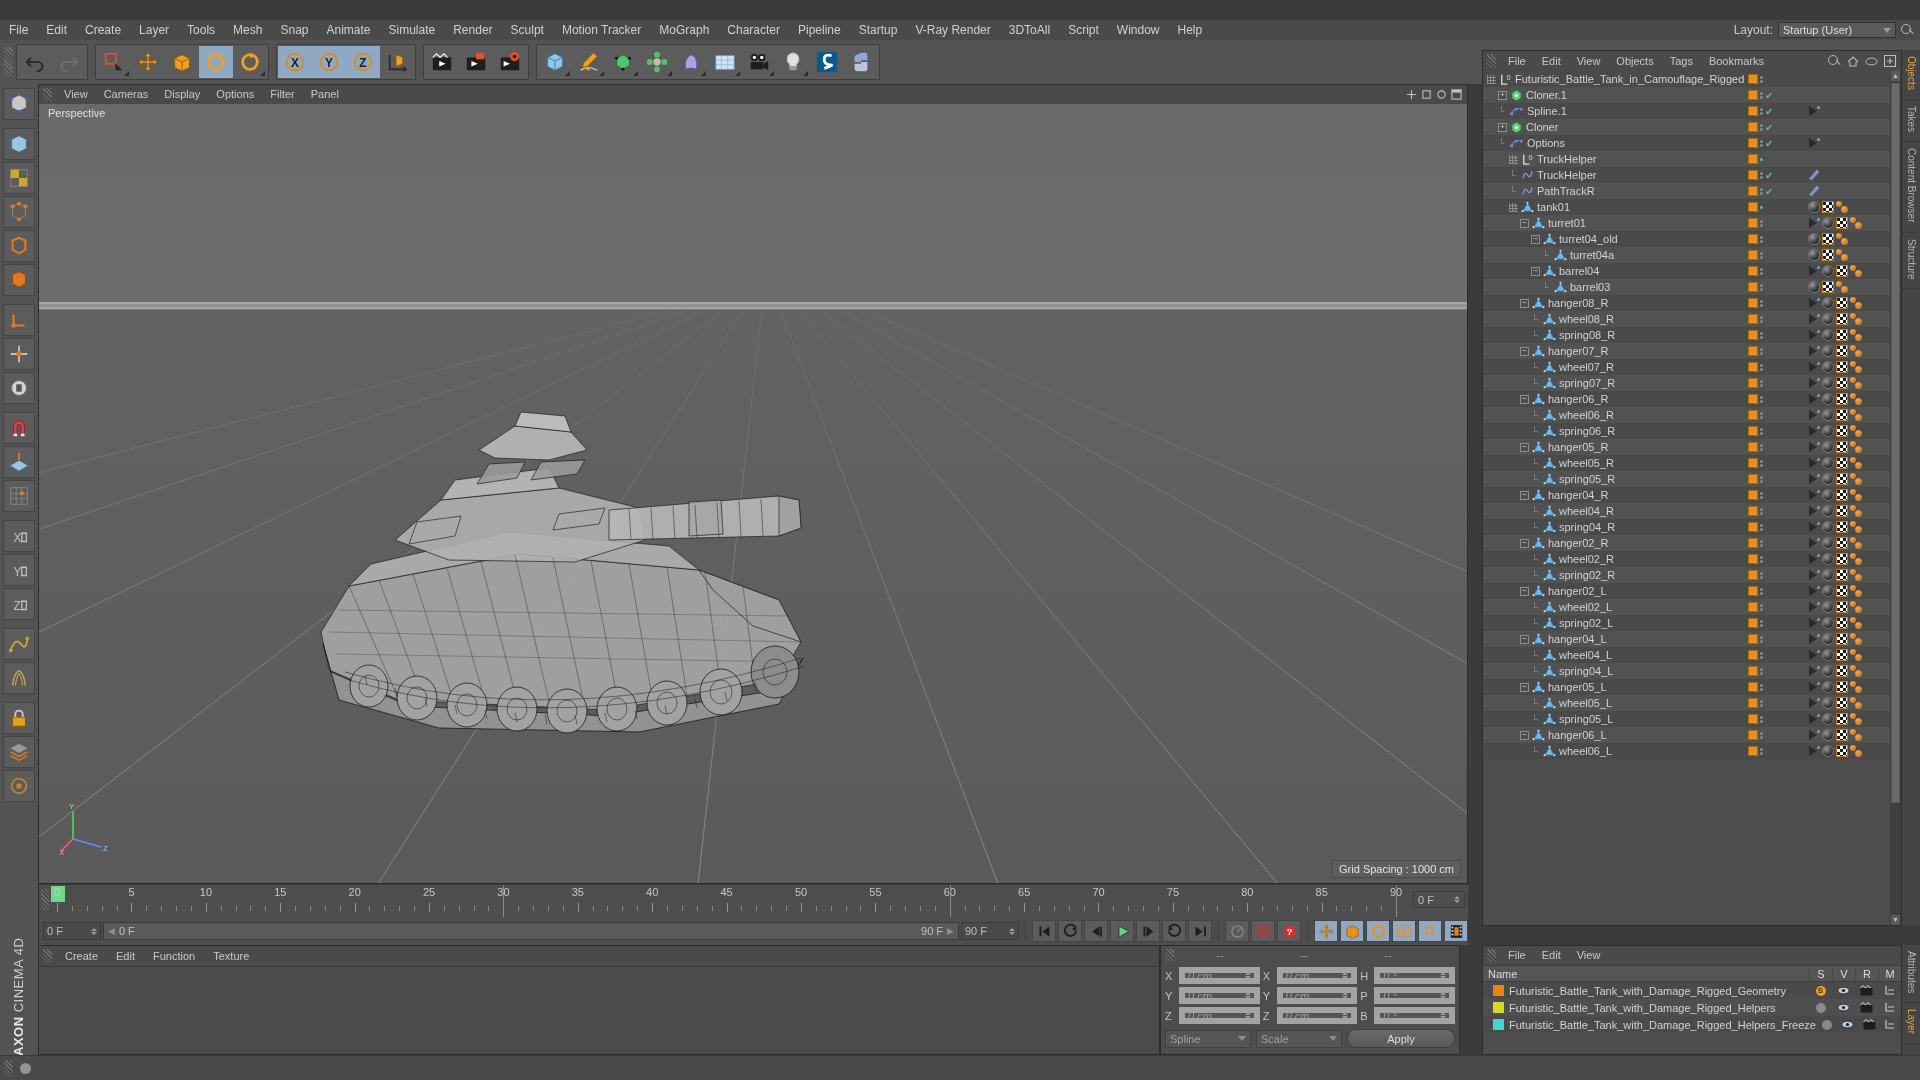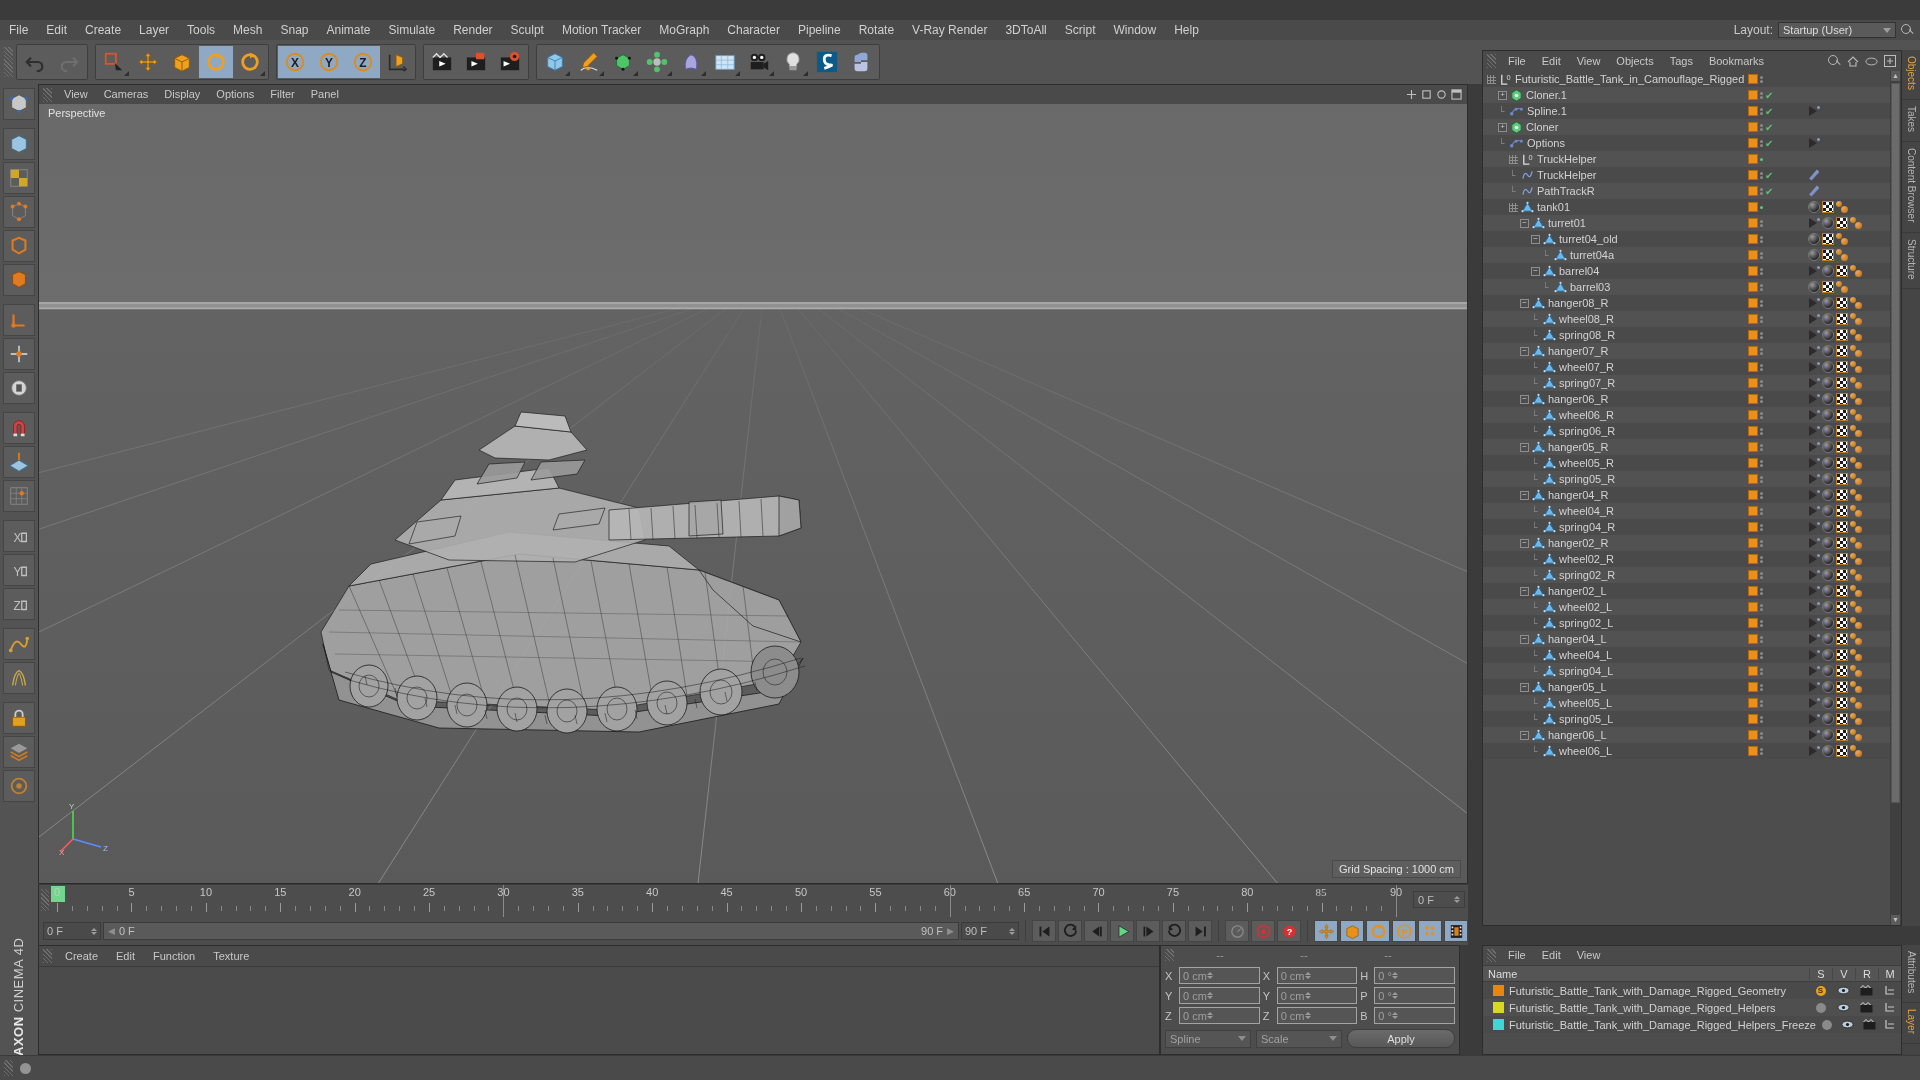--- a/index.html
+++ b/index.html
@@ -303,7 +303,7 @@
         <div class="mi">MoGraph</div>
         <div class="mi">Character</div>
         <div class="mi">Pipeline</div>
-        <div class="mi">Rotate</div>
+        <div class="mi">Startup</div>
         <div class="mi">V-Ray Render</div>
         <div class="mi">3DToAll</div>
         <div class="mi">Script</div>

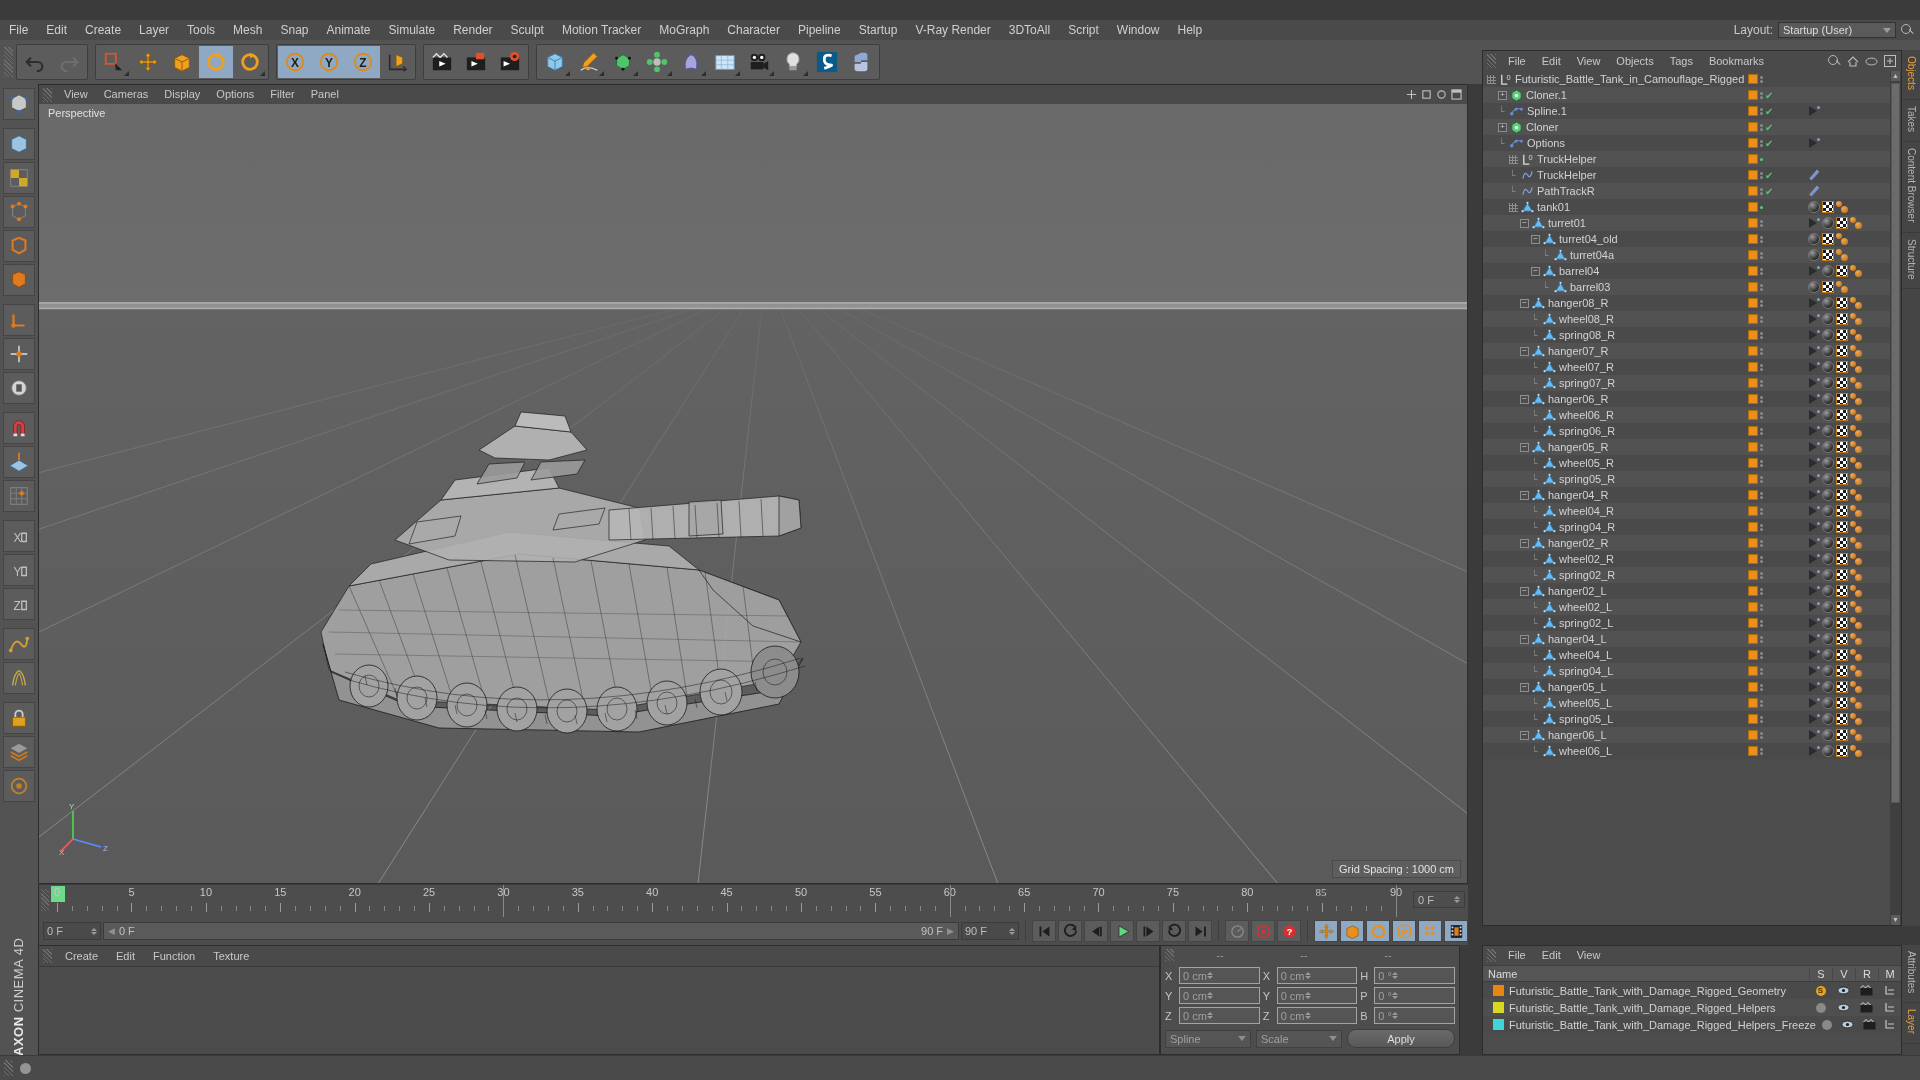--- a/index.html
+++ b/index.html
@@ -1026,7 +1026,7 @@
         <div class="tl-tick" style="left: 1225.98px; top: 21px; height: 5px; background: rgb(136, 136, 136);"></div>
         <div class="tl-tick" style="left: 1240.86px; top: 21px; height: 5px; background: rgb(136, 136, 136);"></div>
         <div class="tl-tick" style="left: 1255.73px; top: 21px; height: 5px; background: rgb(136, 136, 136);"></div>
-        <div class="tl-num" style="left: 1264.61px; font-family: Liberation Serif, serif;">85</div>
+        <div class="tl-num" style="left: 1264.61px;">85</div>
         <div class="tl-tick" style="left: 1270.61px; top: 18px; height: 9px;"></div>
         <div class="tl-tick" style="left: 1285.49px; top: 21px; height: 5px; background: rgb(136, 136, 136);"></div>
         <div class="tl-tick" style="left: 1300.37px; top: 21px; height: 5px; background: rgb(136, 136, 136);"></div>

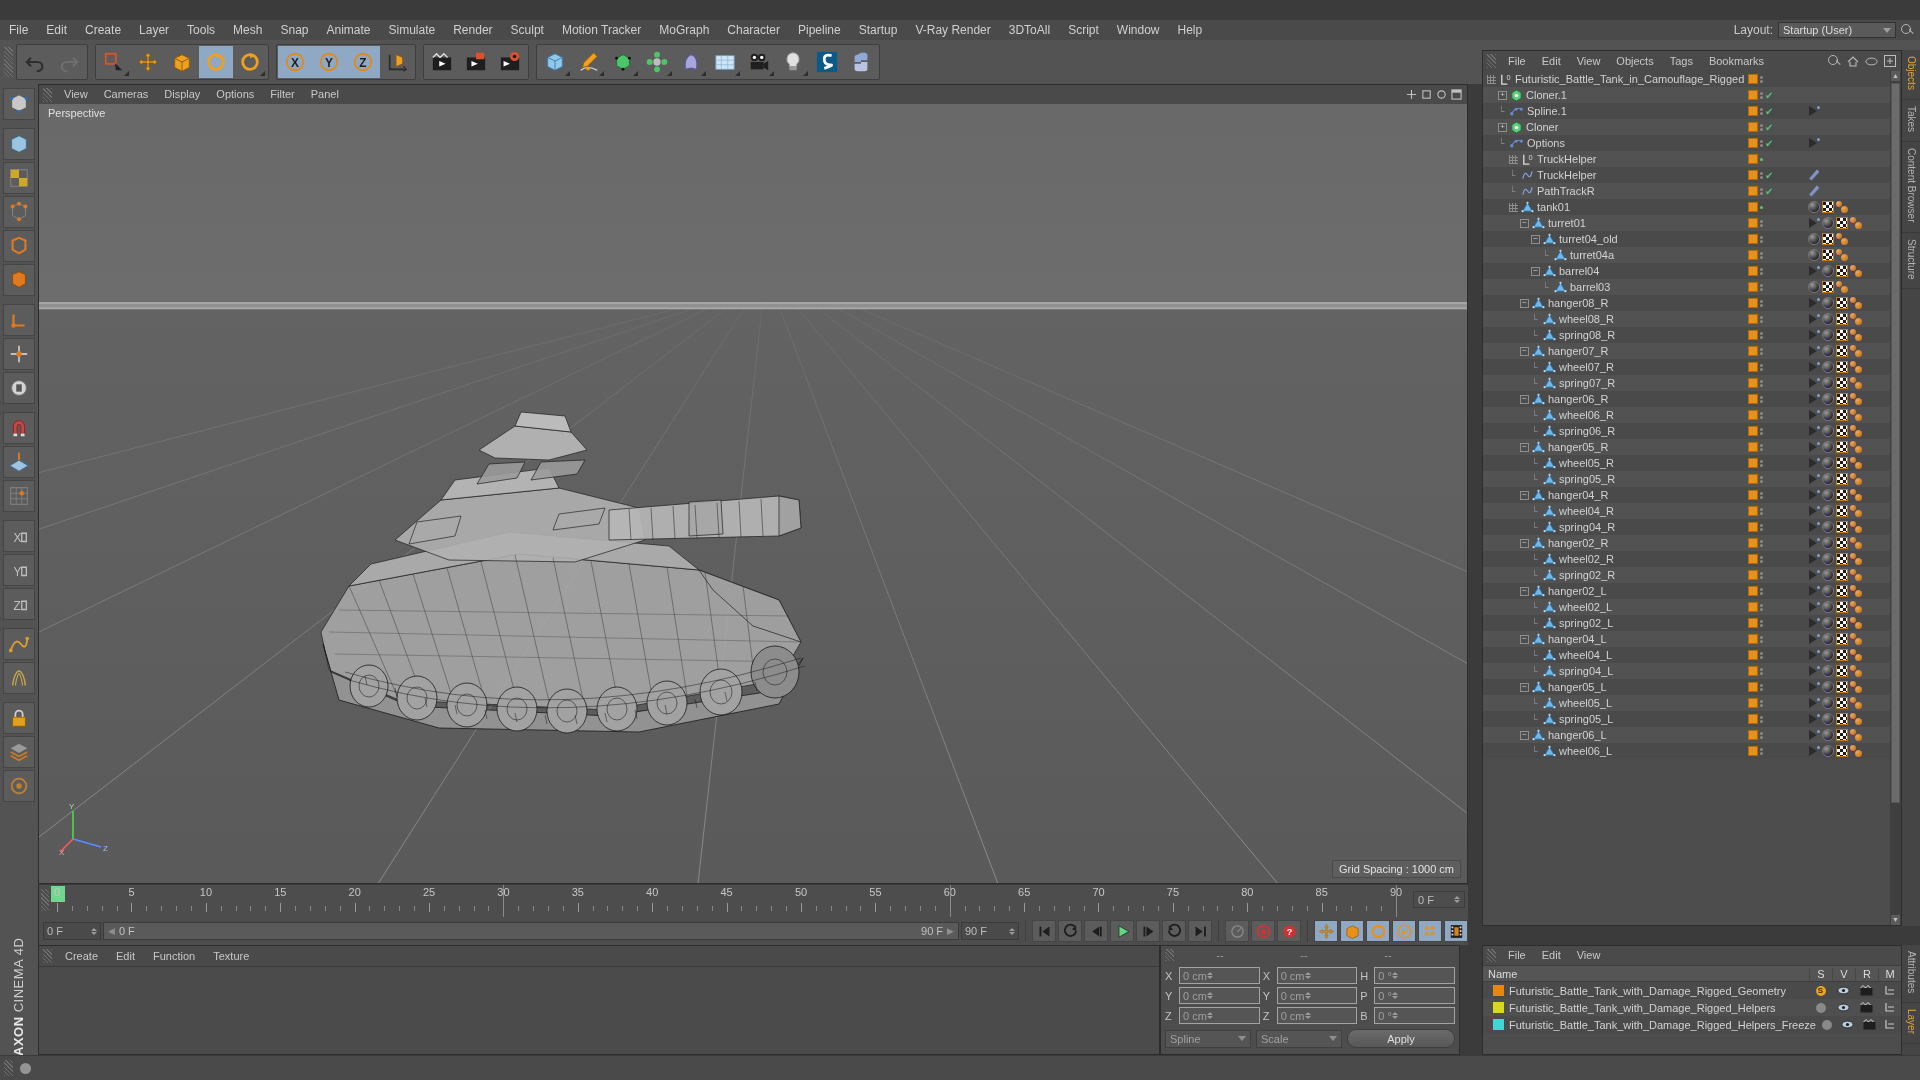--- a/index.html
+++ b/index.html
@@ -178,8 +178,8 @@
   .co-row { display:flex; align-items:center; gap:3px; height: 19px; margin-bottom:1px; }
   .co-lbl { width:11px; font-size:11px; color:#c4c4c4; text-align:left; }
   .co-in {
-    flex:1 1 0; height:17px; background:#555; border:1px solid #a3a3a3; display:flex;
-    align-items:center; padding:0 3px; font-size:11px; color:#9f9f9f;
+    flex:1 1 0; height:17px; background:#555; border:6px solid #a3a3a3; display:flex;
+    align-items:center; justify-content:space-between; padding:0 3px; font-size:11px; color:#9f9f9f;font-style:italic;
   }
   .co-foot { display:flex; align-items:center; gap:5px; padding: 3px 4px; }
   .co-sel {

